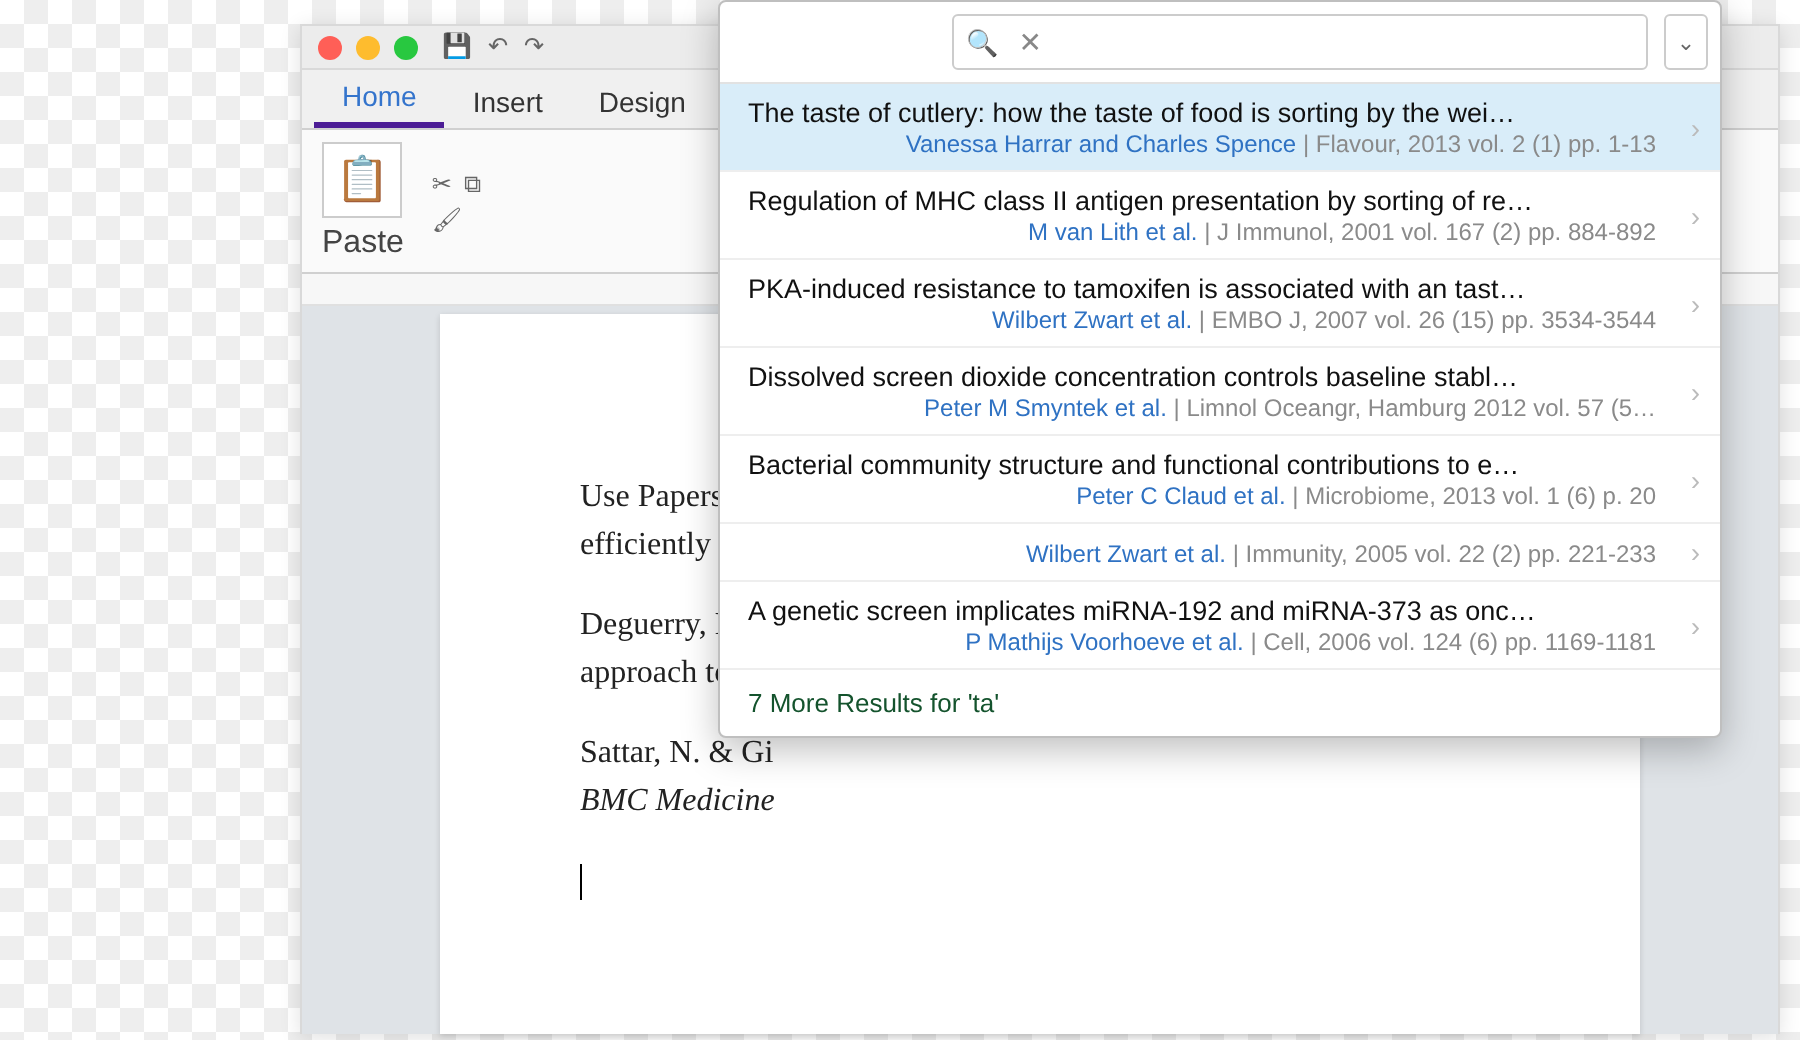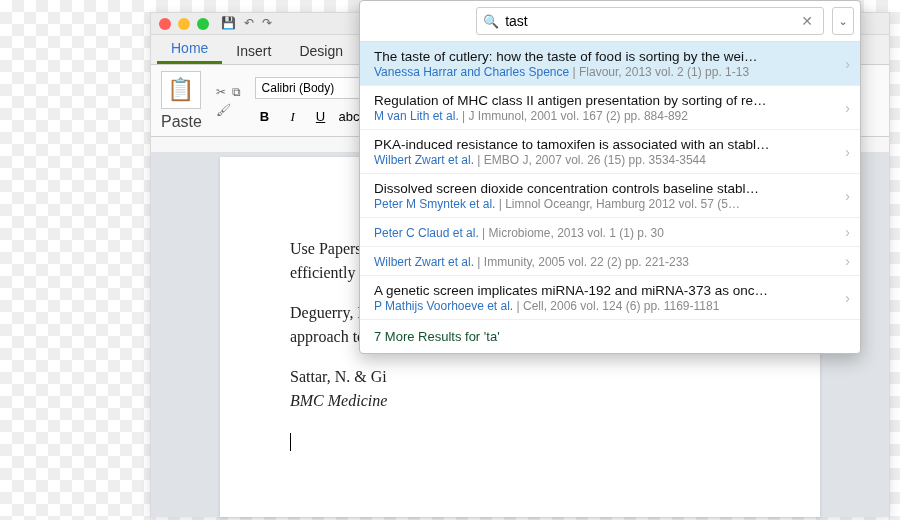--- a/index.html
+++ b/index.html
@@ -157,7 +157,6 @@
   <div class="pop-head">
     <div class="search-wrap">
       <span class="search-ico">🔍</span>
-      <input type="text" class="text-cursor" value="tast" style="">
       <span class="clear-ico">✕</span>
     </div>
     <div class="drop-ico">

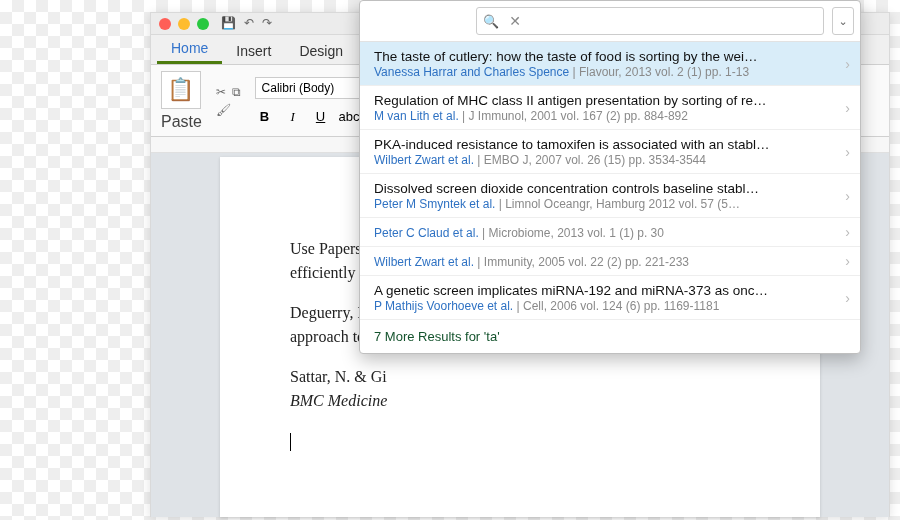--- a/index.html
+++ b/index.html
@@ -28,7 +28,7 @@
   .qat { position:absolute; top:3px; left:70px; display:flex; gap:8px; font-size:12px; color:#666; }
   .tabs { height:30px; display:flex; align-items:end; padding-left:6px; background:#f0f0f0; border-bottom:1px solid #d0d0d0;}
   .tab { padding:6px 14px 5px; font-size:14px; color:#333; cursor:pointer; }
-  .tab.active { color:#3474cc; border-bottom:3px solid #4d7c0f; font-weight:500; }
+  .tab.active { color:#3474cc; border-bottom:3px solid #4c1d95; font-weight:500; }
   .ribbon { height:72px; border-bottom:1px solid #d0d0d0; background:#fafafa; display:flex; align-items:center; padding:6px 10px; gap:14px;}
   .group { display:flex; flex-direction:column; align-items:center; gap:4px; }
   .paste-box { width:40px; height:38px; background:#fff; border:1px solid #ccc; display:flex; align-items:center; justify-content:center; font-size:22px; }

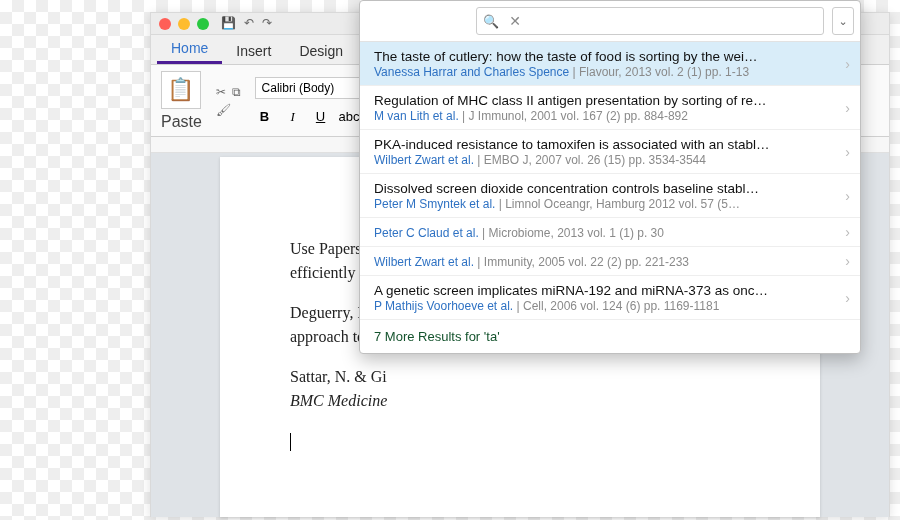--- a/index.html
+++ b/index.html
@@ -65,7 +65,7 @@
   .result { padding:7px 14px 6px 14px; border-bottom:1px solid #eee; position:relative; cursor:pointer; }
   .result.sel { background:#d9edf9; }
   .r-title { font-size:13.5px; color:#111; white-space:nowrap; overflow:hidden; text-overflow:ellipsis; margin-right:18px; }
-  .r-meta { font-size:12px; color:#8a8a8a; white-space:nowrap; overflow:hidden; text-overflow:ellipsis; margin-right:18px; padding-top:1px; }
+  .r-meta { font-size:12px; color:#8a8a8a; white-space:nowrap; overflow:hidden; text-overflow:ellipsis; margin-right:18px; padding-top:1px;text-align:right; }
   .r-auth { color:#2f72c3; }
   .r-chev { position:absolute; right:10px; top:50%; transform:translateY(-50%); color:#bbb; font-size:14px; }
   .more { padding:9px 14px; font-size:13px; color:#14532d; }

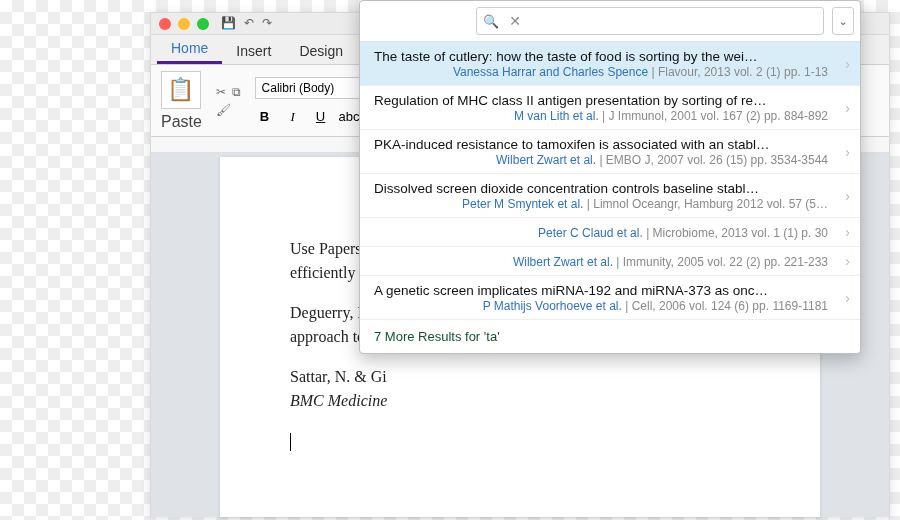--- a/index.html
+++ b/index.html
@@ -107,15 +107,6 @@
         <span>🖌</span>
       </div>
     </div>
-    <div class="group" style="align-items:flex-start">
-      <div class="font-box">Calibri (Body)</div>
-      <div class="fmts">
-        <span class="fmt" style="font-weight:bold">B</span>
-        <span class="fmt" style="font-style:italic;font-family:serif">I</span>
-        <span class="fmt" style="text-decoration:underline">U</span>
-        <span class="fmt">abc</span>
-      </div>
-    </div>
   </div>
 
   <div class="ruler"></div>

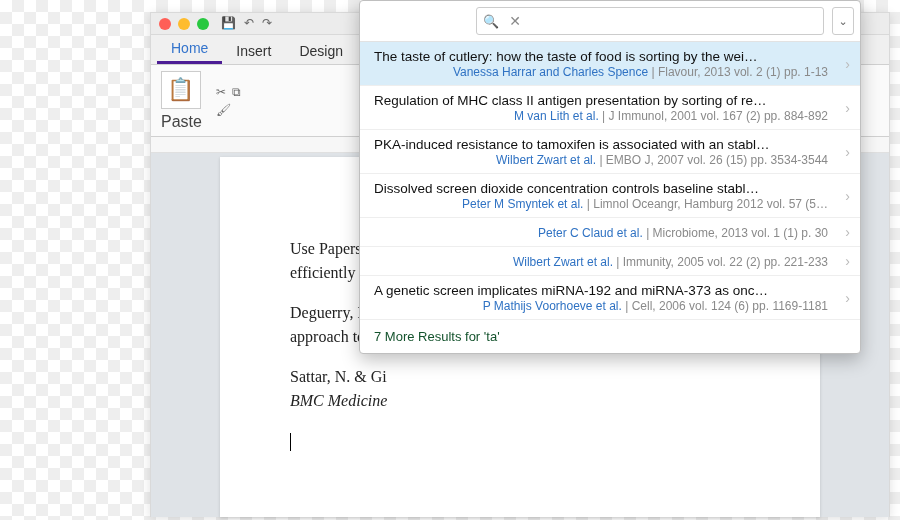--- a/index.html
+++ b/index.html
@@ -167,7 +167,7 @@
         <span class="r-chev">›</span>
       </div>
       <div class="result">
-        <div class="r-title">PKA-induced resistance to tamoxifen is associated with an stabl…</div>
+        <div class="r-title">PKA-induced resistance to tamoxifen is associated with an tast…</div>
         <div class="r-meta"><span class="r-auth">Wilbert Zwart et al. </span><span>| EMBO J, 2007 vol. 26 (15) pp. 3534-3544</span></div>
         <span class="r-chev">›</span>
       </div>

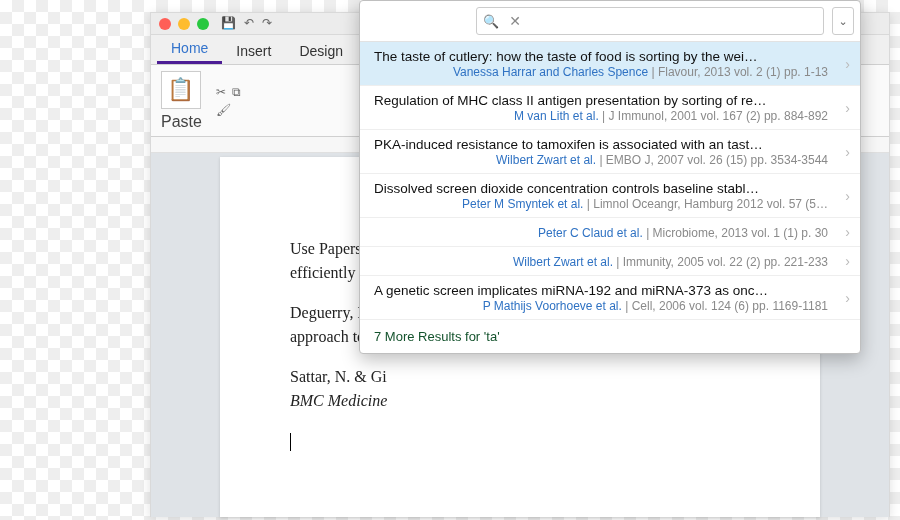--- a/index.html
+++ b/index.html
@@ -177,6 +177,7 @@
         <span class="r-chev">›</span>
       </div>
       <div class="result">
+        <div class="r-title">Bacterial community structure and functional contributions to e…</div>
         <div class="r-meta"><span class="r-auth">Peter C Claud et al. </span><span>| Microbiome, 2013 vol. 1 (1) p. 30</span></div>
         <span class="r-chev">›</span>
       </div>

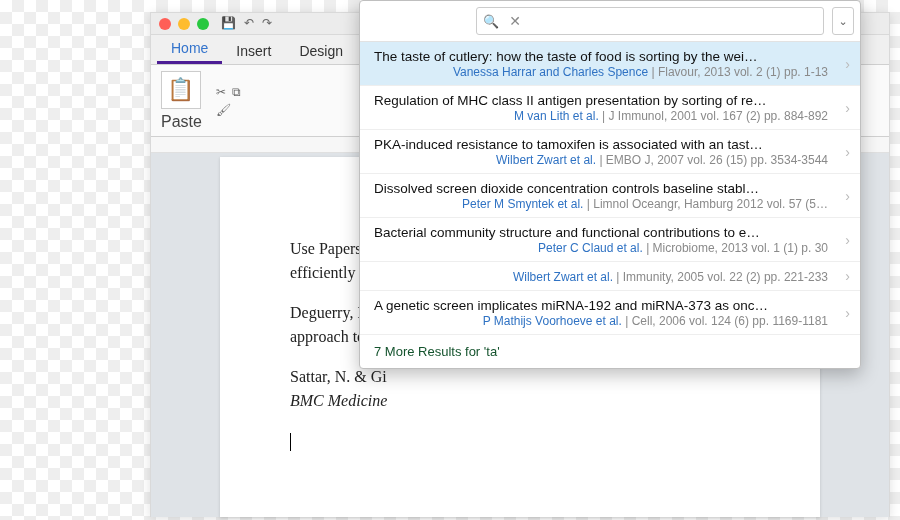--- a/index.html
+++ b/index.html
@@ -178,7 +178,7 @@
       </div>
       <div class="result">
         <div class="r-title">Bacterial community structure and functional contributions to e…</div>
-        <div class="r-meta"><span class="r-auth">Peter C Claud et al. </span><span>| Microbiome, 2013 vol. 1 (1) p. 30</span></div>
+        <div class="r-meta"><span class="r-auth">Peter C Claud et al. </span><span>| Microbiome, 2013 vol. 1 (6) p. 20</span></div>
         <span class="r-chev">›</span>
       </div>
       <div class="result">

